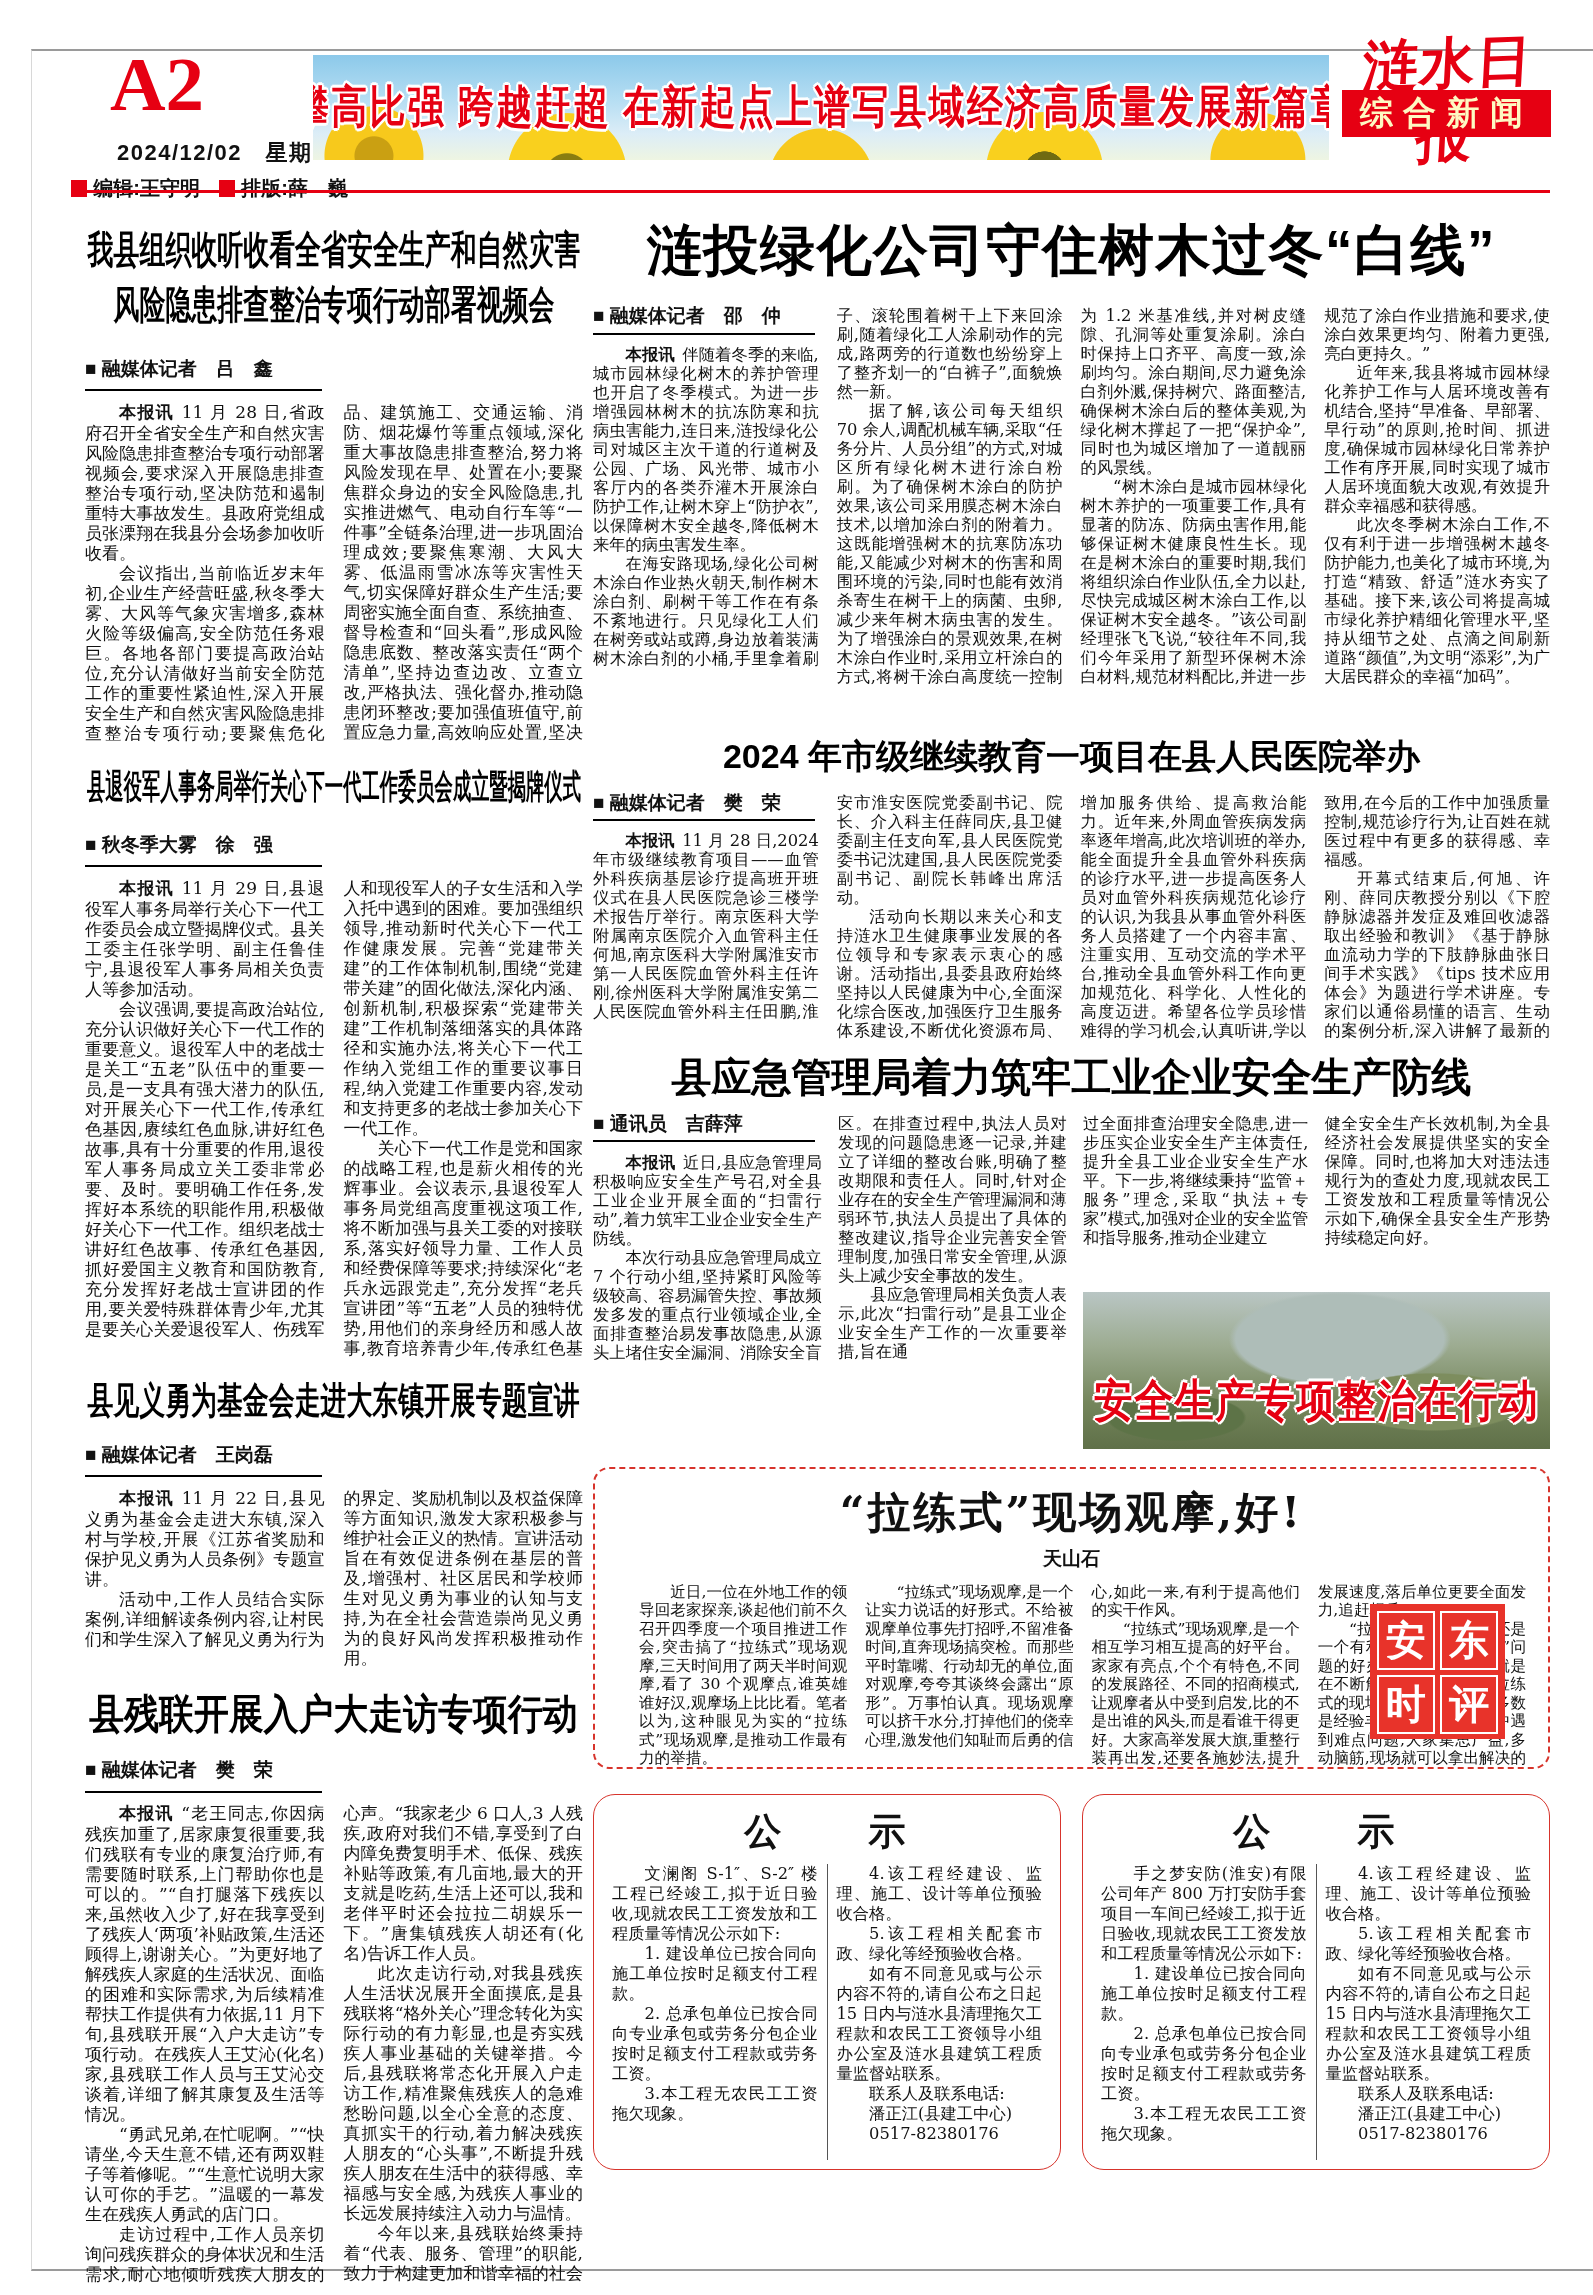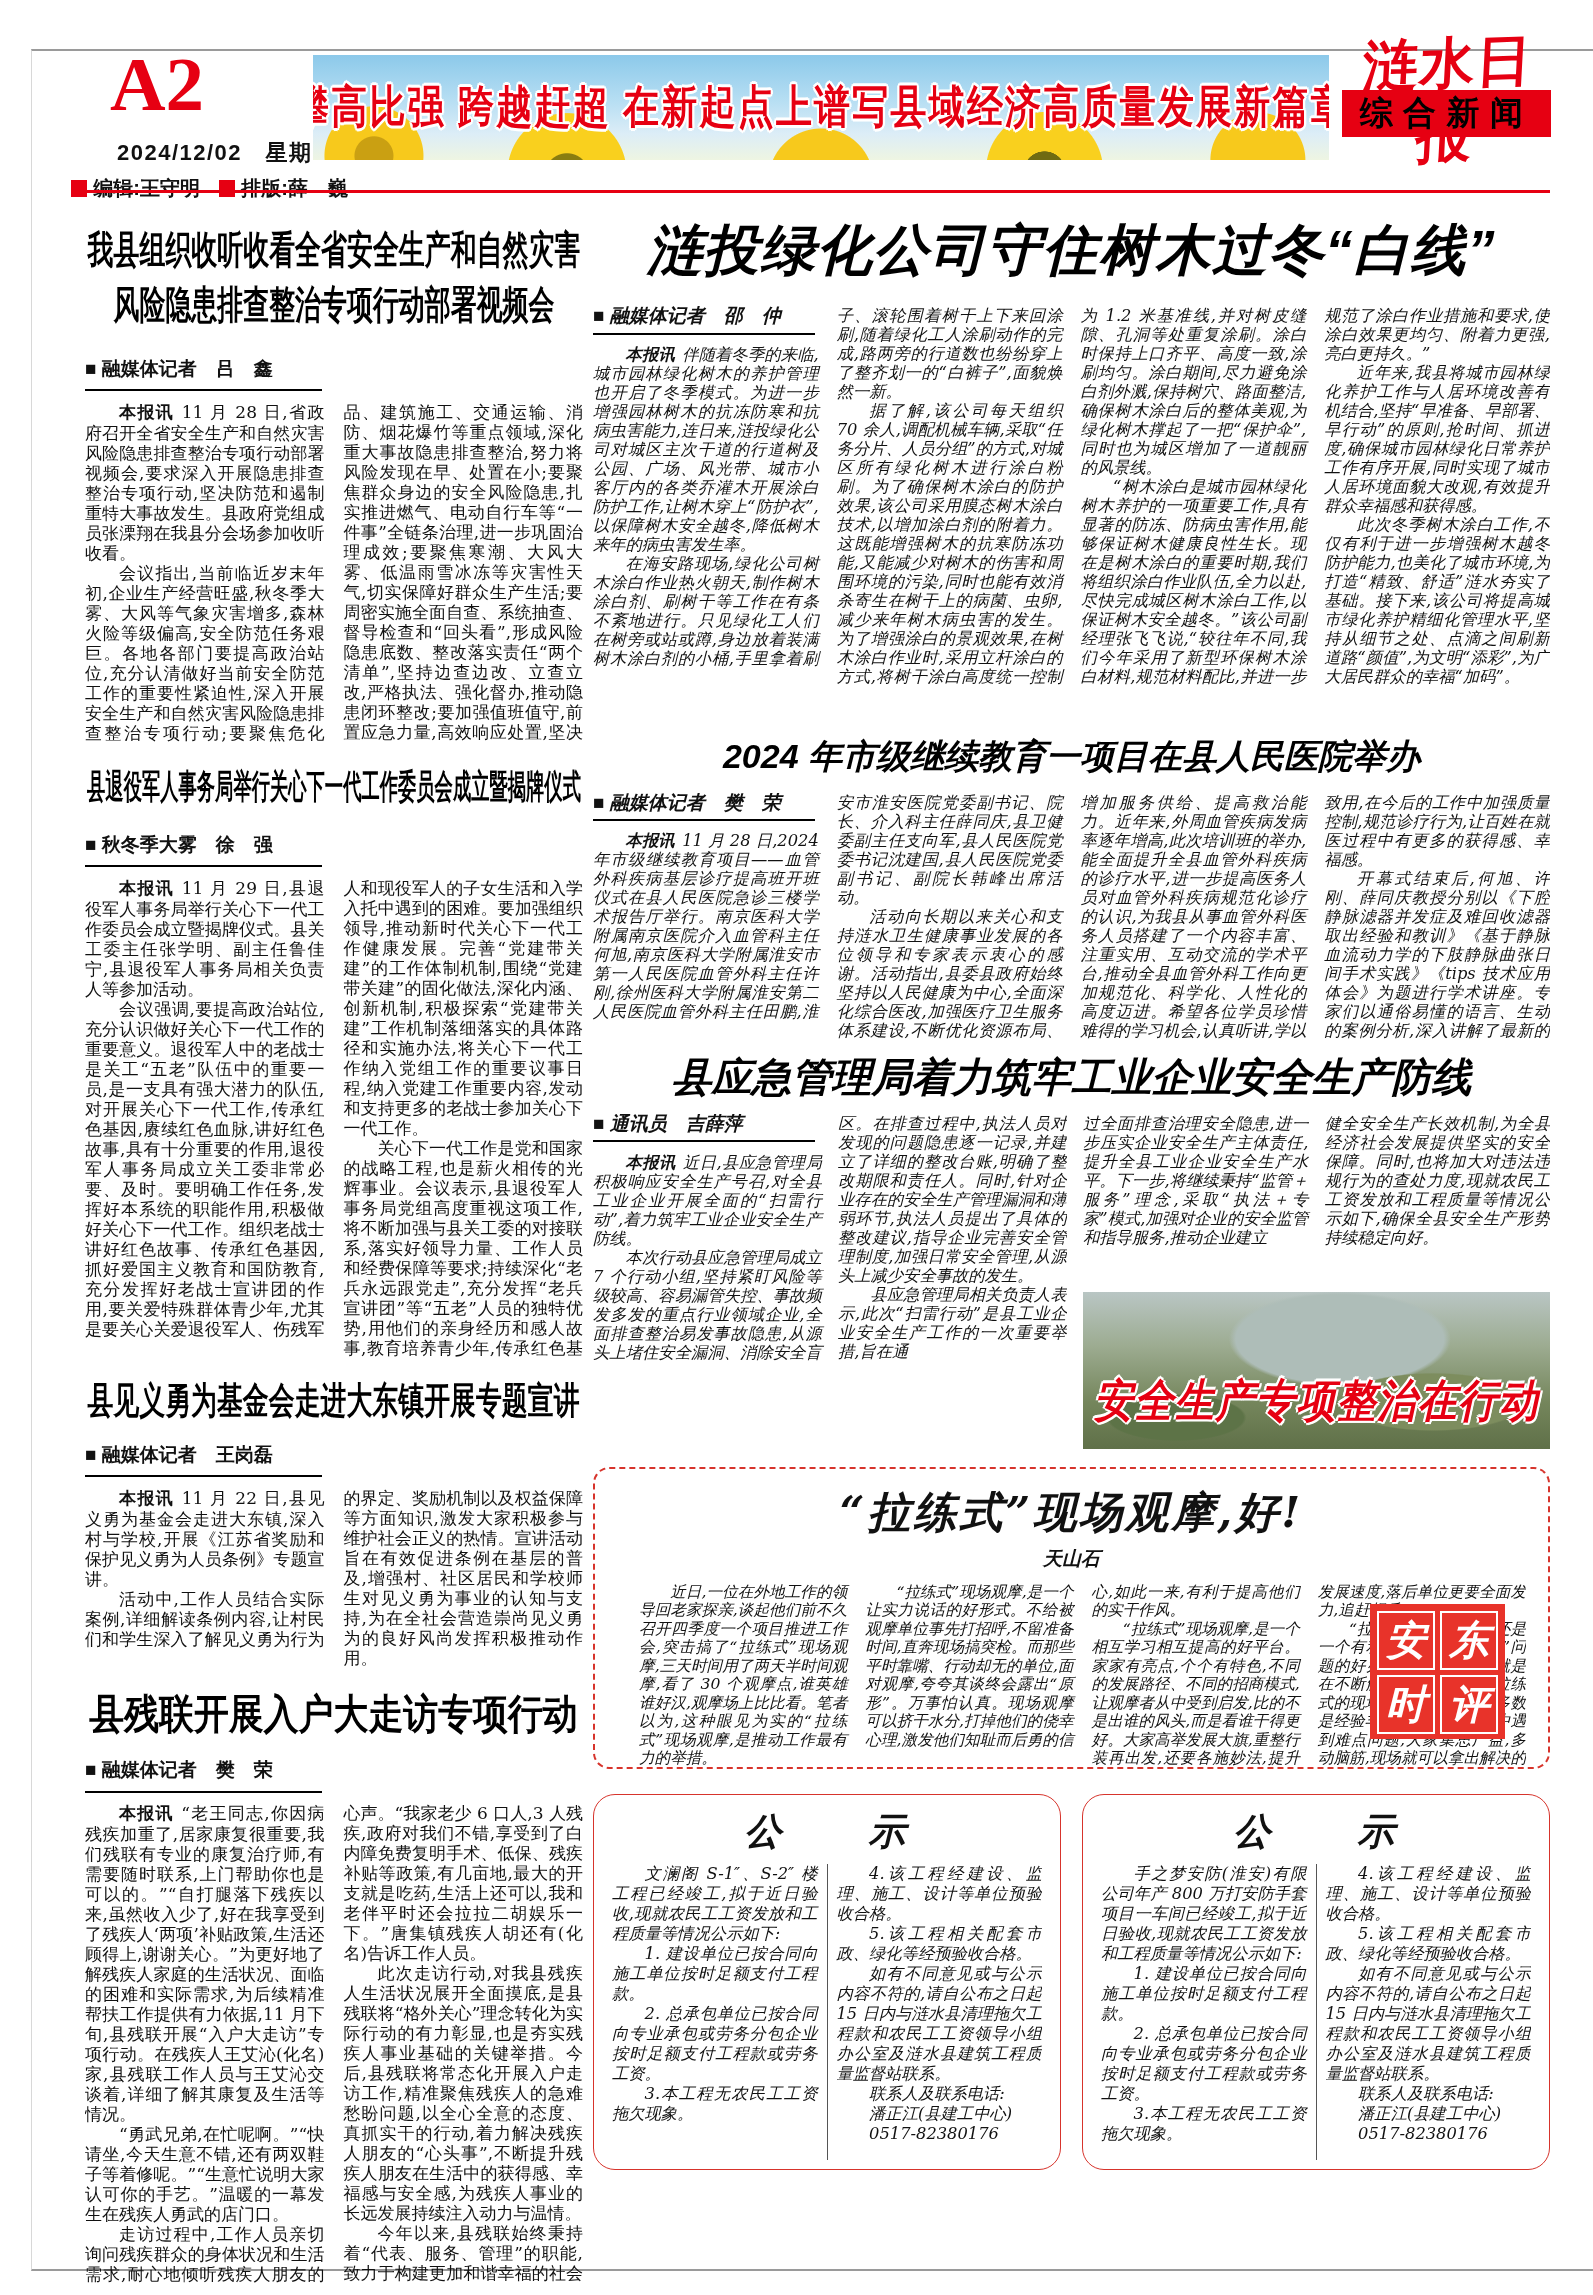--- a/index.html
+++ b/index.html
@@ -36,7 +36,7 @@
           font-family:"DejaVu Serif",serif;font-weight:bold;font-size:55px;color:#e60012;
           transform:rotate(-2deg) skewX(-5deg);letter-spacing:1.5px;}
   .sectionbox{position:absolute;left:1342px;top:90px;width:209px;height:47px;background:#e60012;
-          color:#000000;display:flex;align-items:center;justify-content:center;
+          color:#fef9c3;display:flex;align-items:center;justify-content:center;
           font-family:"Liberation Sans","DejaVu Sans",sans-serif;font-weight:bold;font-size:33px;letter-spacing:10.4px;}
   .redrule{position:absolute;left:83px;top:190px;width:1467px;height:3px;background:#e60012;}
   

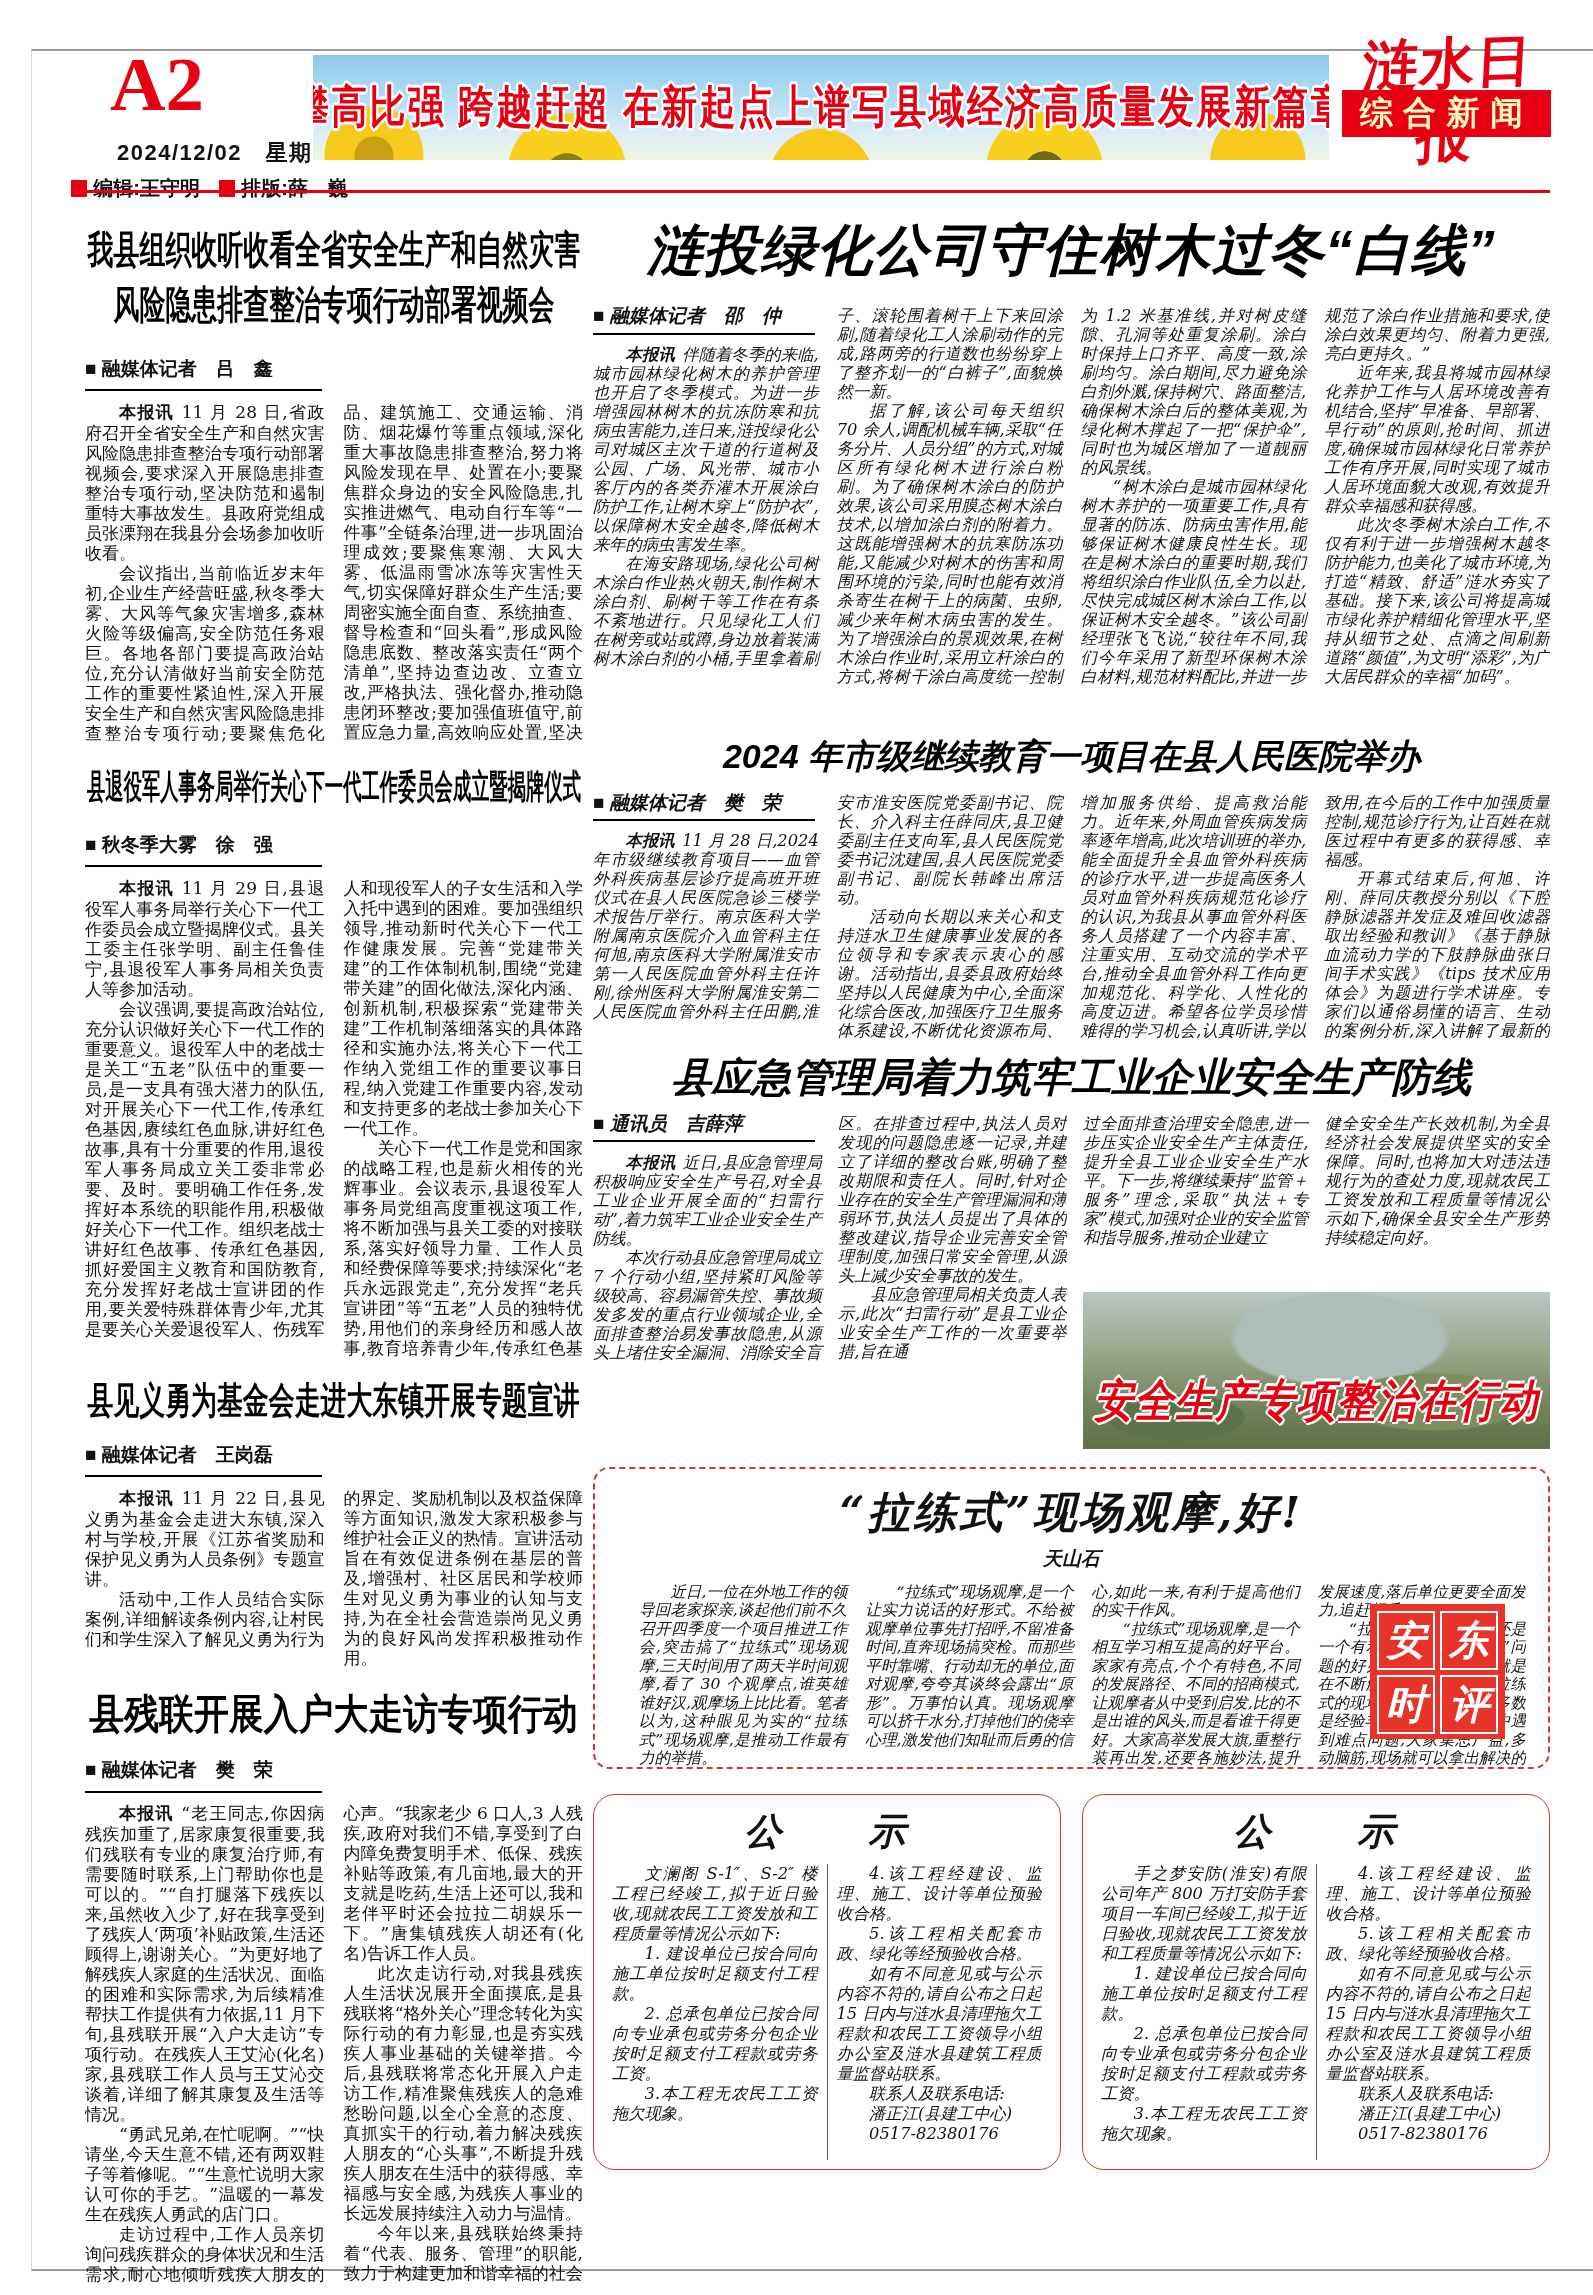--- a/index.html
+++ b/index.html
@@ -50,7 +50,7 @@
   .left-col{position:absolute;left:85px;top:222px;width:498px;}
   .left-col .bt{font-size:17px;line-height:20px;}
   .cols2{column-count:2;column-gap:19px;overflow:hidden;}
-  .right-col{position:absolute;left:593px;top:213px;width:957px;font-style:italic;}
+  .right-col{position:absolute;left:593px;top:213px;width:957px;}
   .right-col .bt{font-size:16.3px;line-height:19px;}
   .cols4{column-count:4;column-gap:18px;overflow:hidden;}
   

